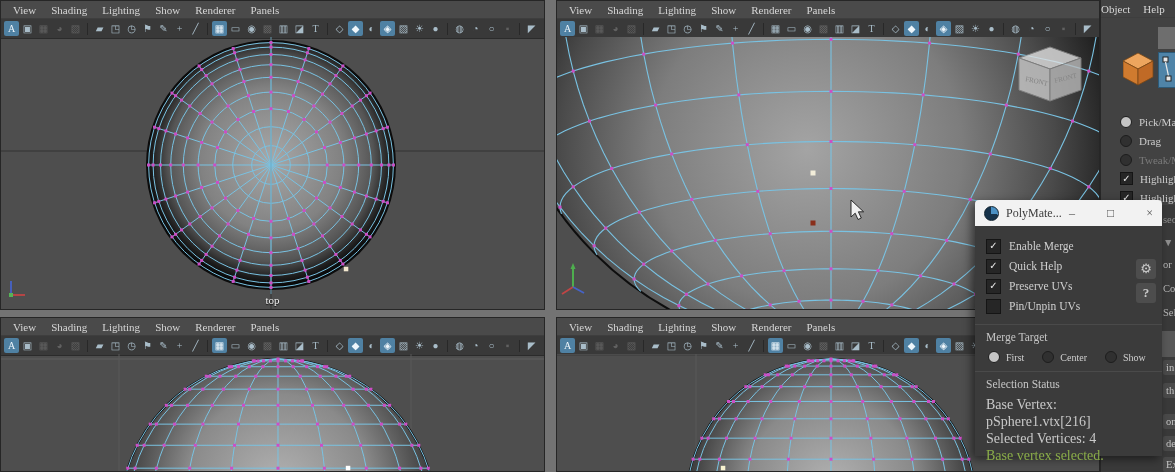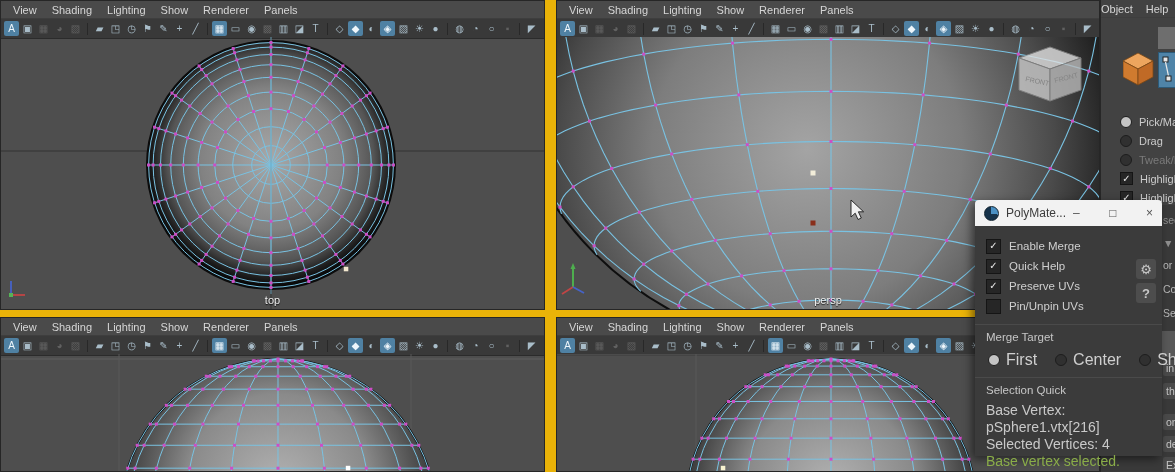--- a/index.html
+++ b/index.html
@@ -3,8 +3,8 @@
 <meta charset="utf-8">
 <style>
   html,body{margin:0;padding:0;background:#222;}
-  #app{position:relative;width:1175px;height:472px;background:#eab308;overflow:hidden;
-       font-family:Liberation Sans, sans-serif;-webkit-font-smoothing:antialiased;}
+  #app{position:relative;width:1175px;height:472px;background:#737373;overflow:hidden;
+       font-family:Liberation Serif, serif;-webkit-font-smoothing:antialiased;}
   .vp{position:absolute;background:#4e4e4e;border:1px solid #262626;box-sizing:border-box;}
   #vp-tl{left:0;top:0;width:545px;height:310px;}
   #vp-tr{left:556px;top:0;width:544px;height:310px;}

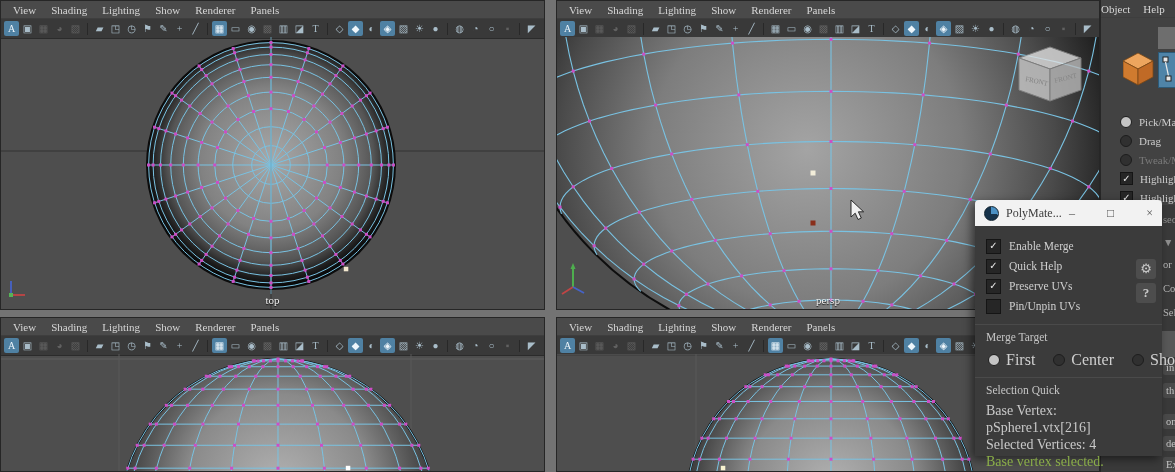--- a/index.html
+++ b/index.html
@@ -492,7 +492,6 @@
     <path d="M0,0 L0,17 L4.2,13.2 L7,19.5 L10.3,18 L7.4,11.8 L12.6,11.8 Z" fill="#efefef" stroke="#1a1a1a" stroke-width="0.9"></path>
           </g>
         </svg>
-      <div class="vp-label">persp</div>
     </div>
   </div>
 

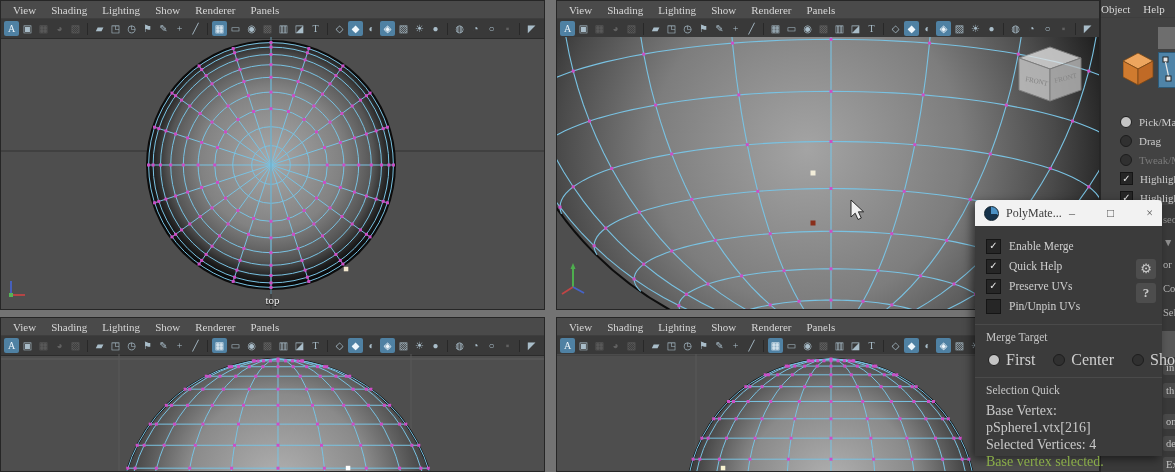--- a/index.html
+++ b/index.html
@@ -61,7 +61,7 @@
       justify-content:center;color:#c8c8c8;font-size:13px;}
   .pm-divider{border-top:1px solid #4a4a4a;margin:8px 0 6px 0;}
   .pm-section{margin-left:11px;color:#c6c6c6;}
-  .pm-radios{display:flex;align-items:center;margin:8px 0 4px 13px;font-size:16px;}
+  .pm-radios{display:flex;align-items:center;margin:8px 0 4px 13px;font-size:10px;}
   .pm-radios .opt{display:flex;align-items:center;gap:6px;margin-right:18px;}
   .pm-status{margin:6px 0 0 11px;line-height:17px;font-size:14px;color:#c9c9c9;}
 </style>

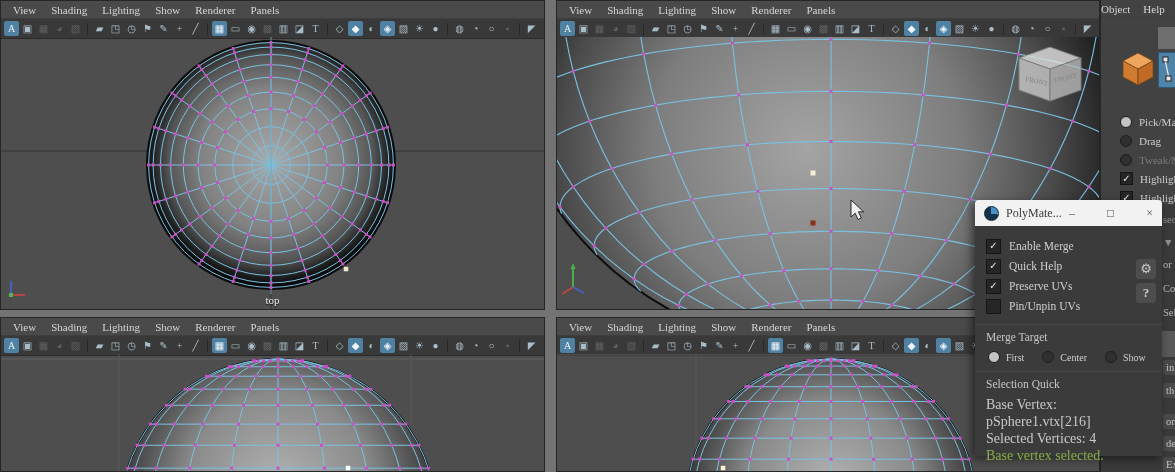--- a/index.html
+++ b/index.html
@@ -954,7 +954,7 @@
           </div>
         </div>
       <div class="pm-divider"></div>
-      <div class="pm-section">Selection Quick</div>
+      <div class="pm-section">Selection Status</div>
       <div class="pm-status">
         <div>Base Vertex: pSphere1.vtx[216]</div>
         <div>Selected Vertices: 4</div>

